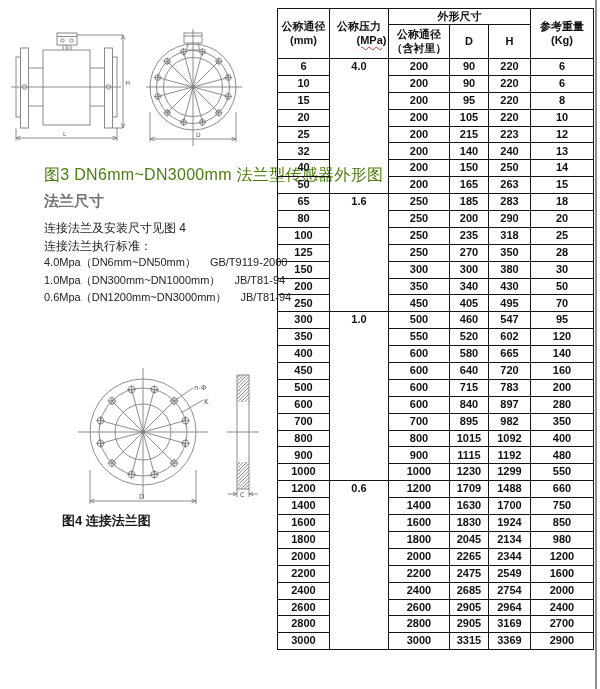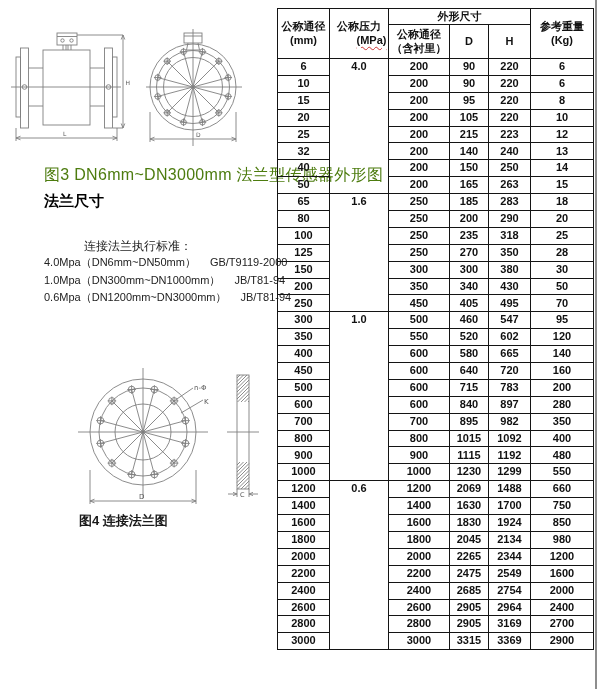--- a/index.html
+++ b/index.html
@@ -12,7 +12,7 @@
   svg line,svg rect,svg circle,svg path{stroke:#7f7f7f;fill:none;stroke-width:0.9;}
   svg text{stroke:none;fill:#5a5a5a;font-family:"DejaVu Sans",sans-serif;}
   .fig3-caption{left:44px;top:165px;font-size:16px;letter-spacing:0.3px;color:#4d7c0f;}
-  .flange-heading{left:44px;top:192px;font-size:15px;font-weight:bold;color:#000000;}
+  .flange-heading{left:44px;top:192px;font-size:15px;font-weight:bold;color:#737373;}
   .flange-line1{left:44px;top:220px;font-size:12px;color:#222;}
   .flange-line2{left:44px;top:238px;font-size:12px;color:#222;margin-left:40px;}
   .standards{left:44px;top:254px;font-size:11px;color:#222;}

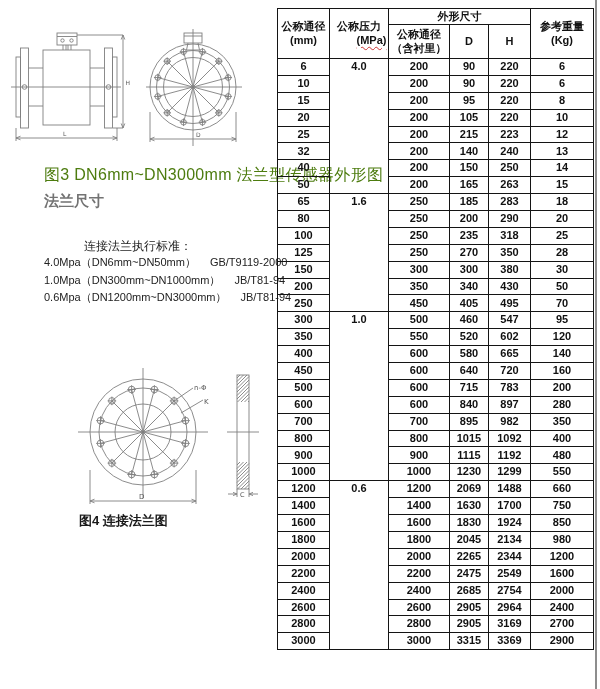--- a/index.html
+++ b/index.html
@@ -146,6 +146,7 @@
   <div class="abs fig3-caption">图3    DN6mm~DN3000mm 法兰型传感器外形图</div>
 
   <div class="abs flange-heading">法兰尺寸</div>
+  <div class="abs flange-line1">连接法兰及安装尺寸见图 4</div>
   <div class="abs flange-line2">连接法兰执行标准：</div>
   <div class="abs standards">
     <div class="standard-line"><span>4.0Mpa（DN6mm~DN50mm）</span><span class="standard-code">GB/T9119-2000</span></div>

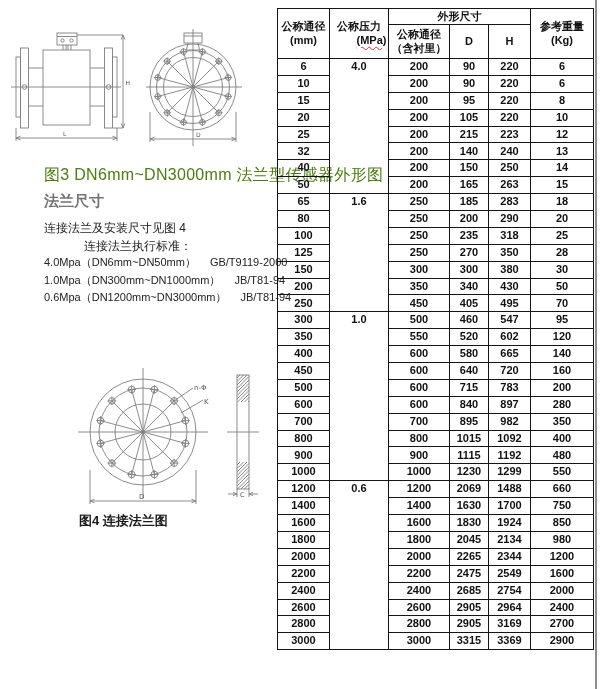--- a/index.html
+++ b/index.html
@@ -14,7 +14,7 @@
   .fig3-caption{left:44px;top:165px;font-size:16px;letter-spacing:0.3px;color:#4d7c0f;}
   .flange-heading{left:44px;top:192px;font-size:15px;font-weight:bold;color:#737373;}
   .flange-line1{left:44px;top:220px;font-size:12px;color:#222;}
-  .flange-line2{left:44px;top:238px;font-size:12px;color:#222;margin-left:40px;}
+  .flange-line2{left:44px;top:238px;font-size:12px;color:#222;}
   .standards{left:44px;top:254px;font-size:11px;color:#222;}
   .standard-line{height:17.6px;line-height:17.6px;white-space:nowrap;}
   .standard-code{margin-left:14px;margin-top:36px;}

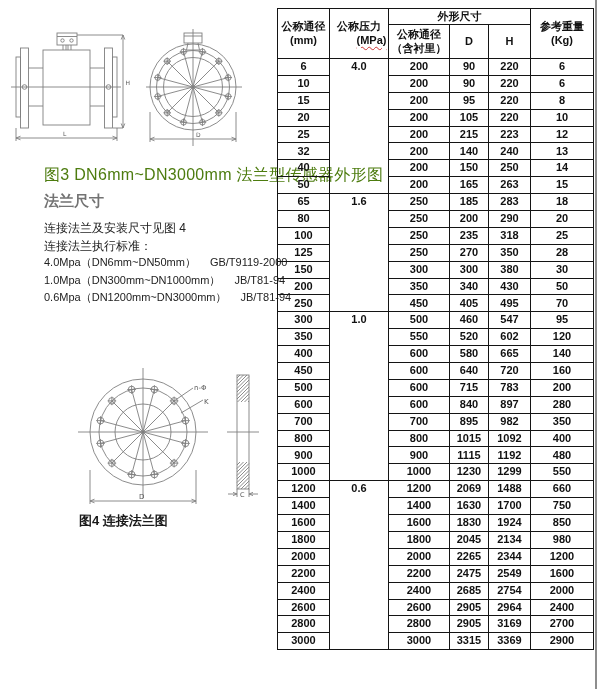--- a/index.html
+++ b/index.html
@@ -477,7 +477,7 @@
           <td>1200</td>
           <td class="pressure-cell" rowspan="10">0.6</td>
           <td>1200</td>
-          <td>2069</td>
+          <td>1709</td>
           <td>1488</td>
           <td>660</td>
         </tr>

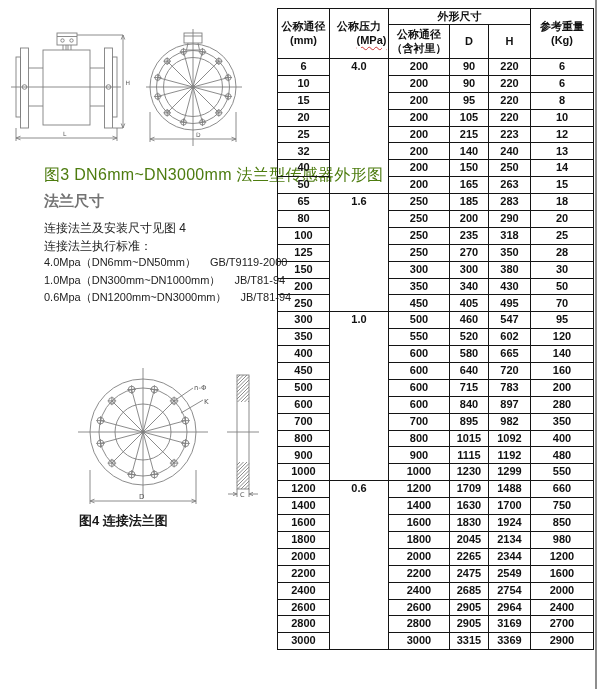--- a/index.html
+++ b/index.html
@@ -18,7 +18,7 @@
   .standards{left:44px;top:254px;font-size:11px;color:#222;}
   .standard-line{height:17.6px;line-height:17.6px;white-space:nowrap;}
   .standard-code{margin-left:14px;margin-top:36px;}
-  .fig4-caption{left:62px;top:512px;font-size:13px;font-weight:600;color:#1a1a1a;margin-left:17px;}
+  .fig4-caption{left:62px;top:512px;font-size:13px;font-weight:600;color:#1a1a1a;}
   .page-edge-line{left:595px;top:0;width:2px;height:689px;background:#8d8d8d;}
   
   .doc-table{position:absolute;left:277px;top:8px;border-collapse:collapse;table-layout:fixed;}

